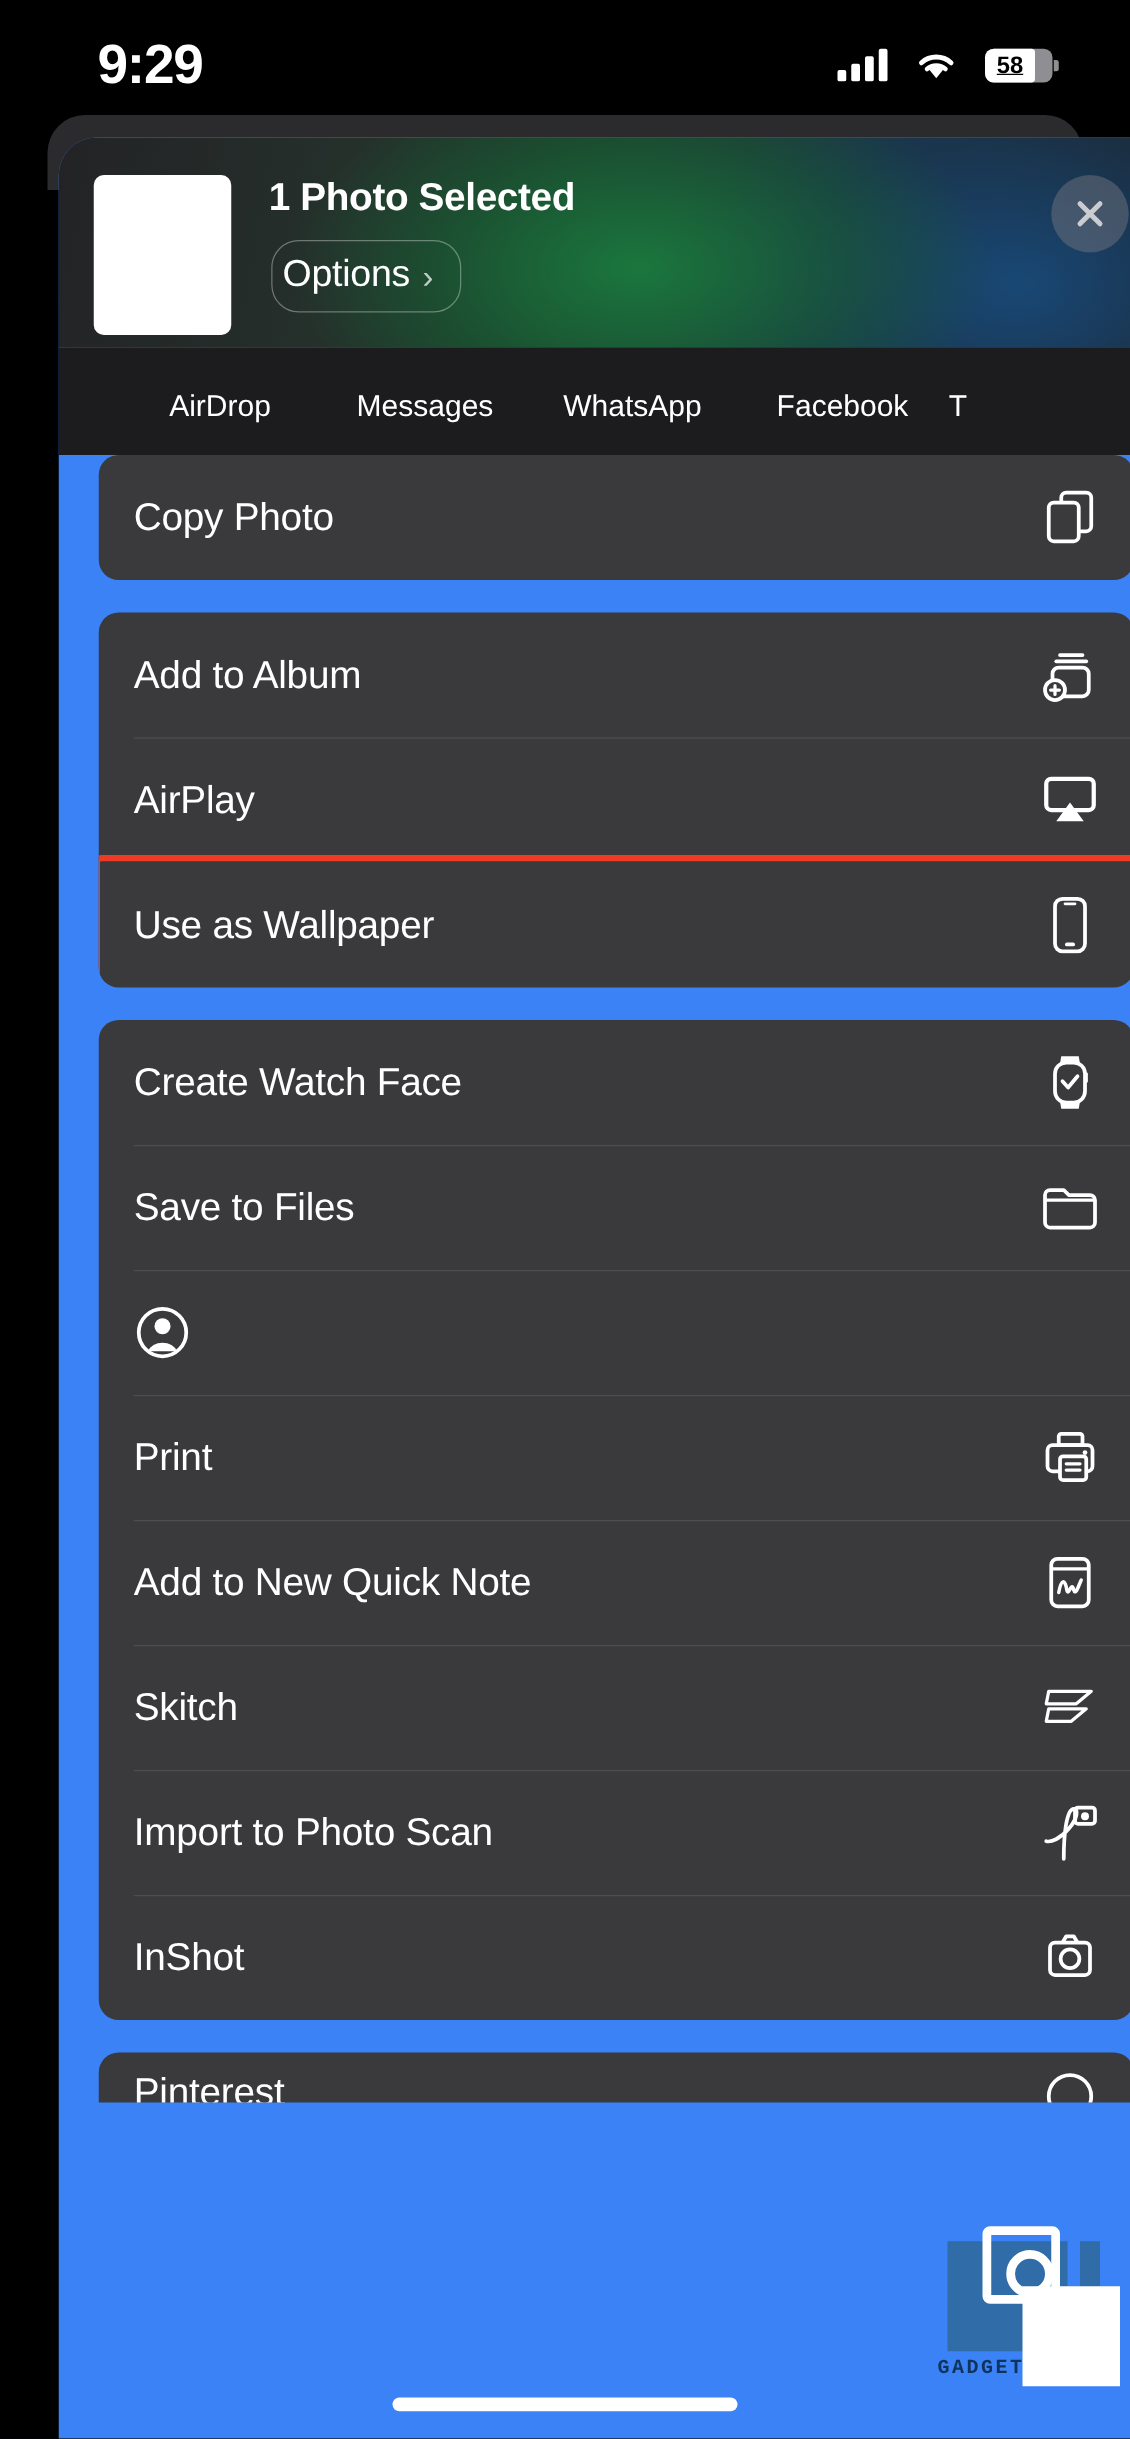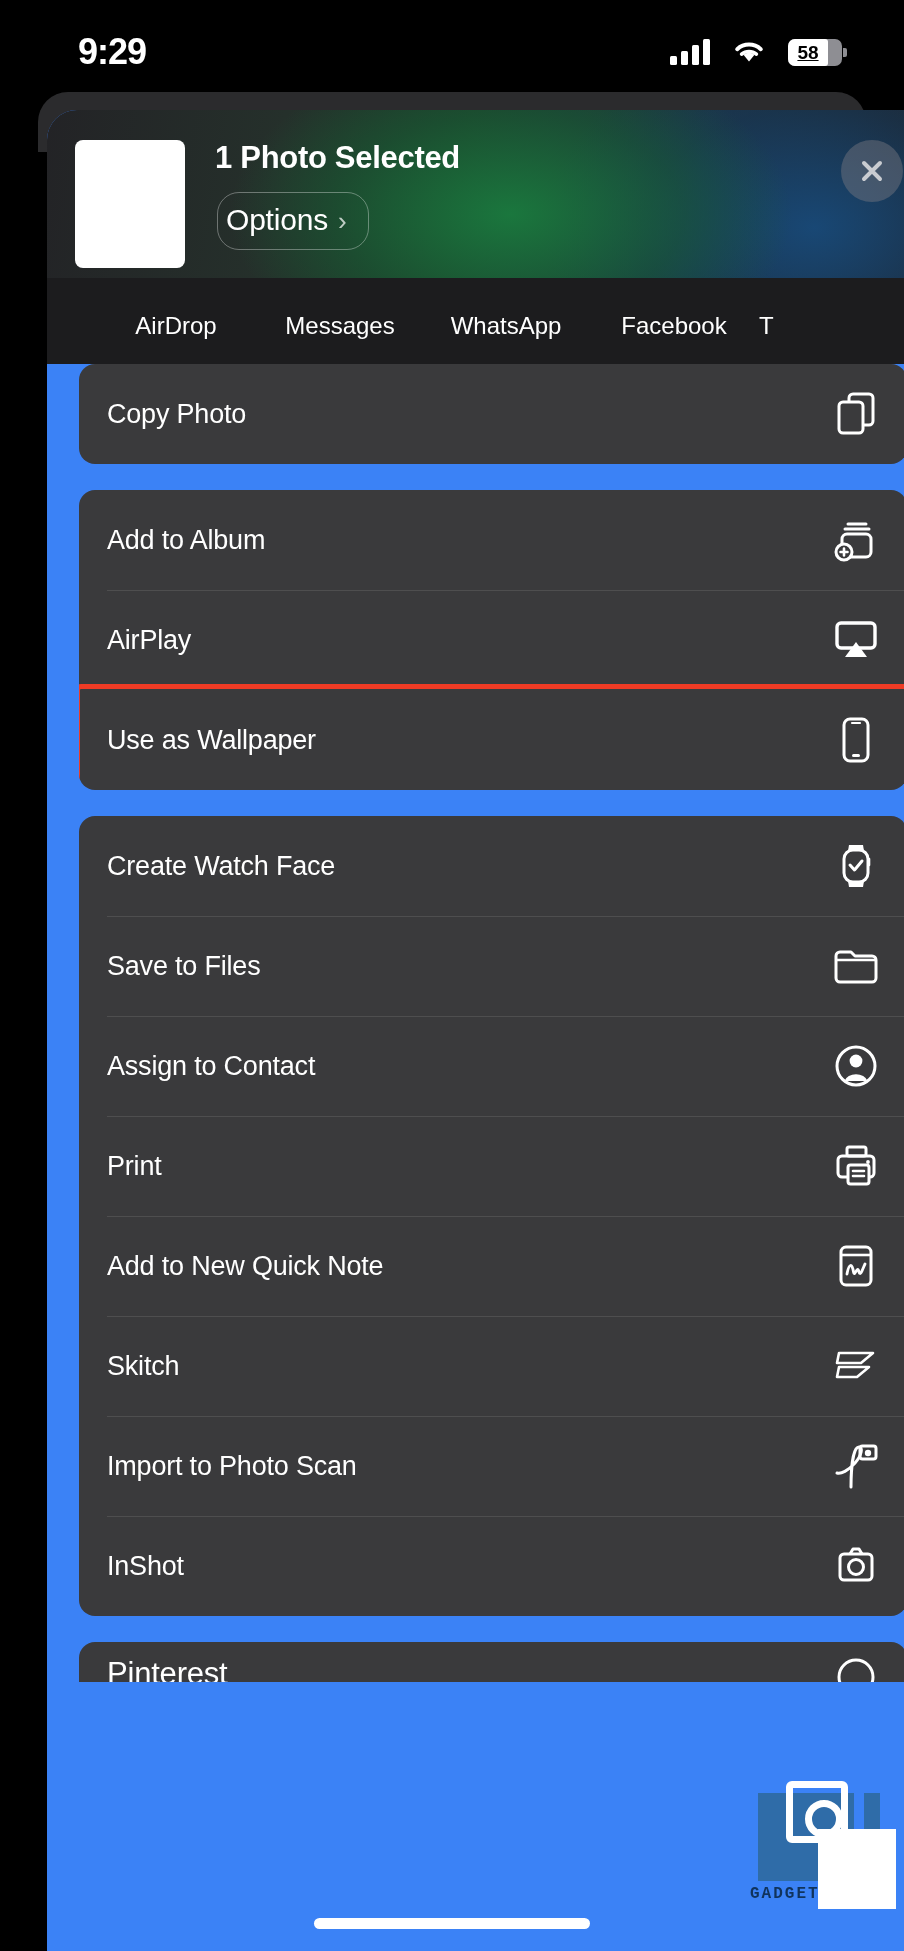--- a/index.html
+++ b/index.html
@@ -17,7 +17,7 @@
     display:flex; align-items:center; justify-content:space-between;
     padding:0 62px 0 78px;
   }
-  .clock { color:#fff; font-size:36px; font-weight:600; letter-spacing:-1px; line-height:1; }
+  .clock { color:#fff; font-size:44px; font-weight:600; letter-spacing:-1px; line-height:1; }
   .status-right { display:flex; align-items:flex-start; gap:22px;text-decoration:underline; }
   .signal { display:flex; align-items:flex-end; gap:4px; height:26px; }
   .signal i { display:block; width:7px; background:#fff; border-radius:1.5px; }

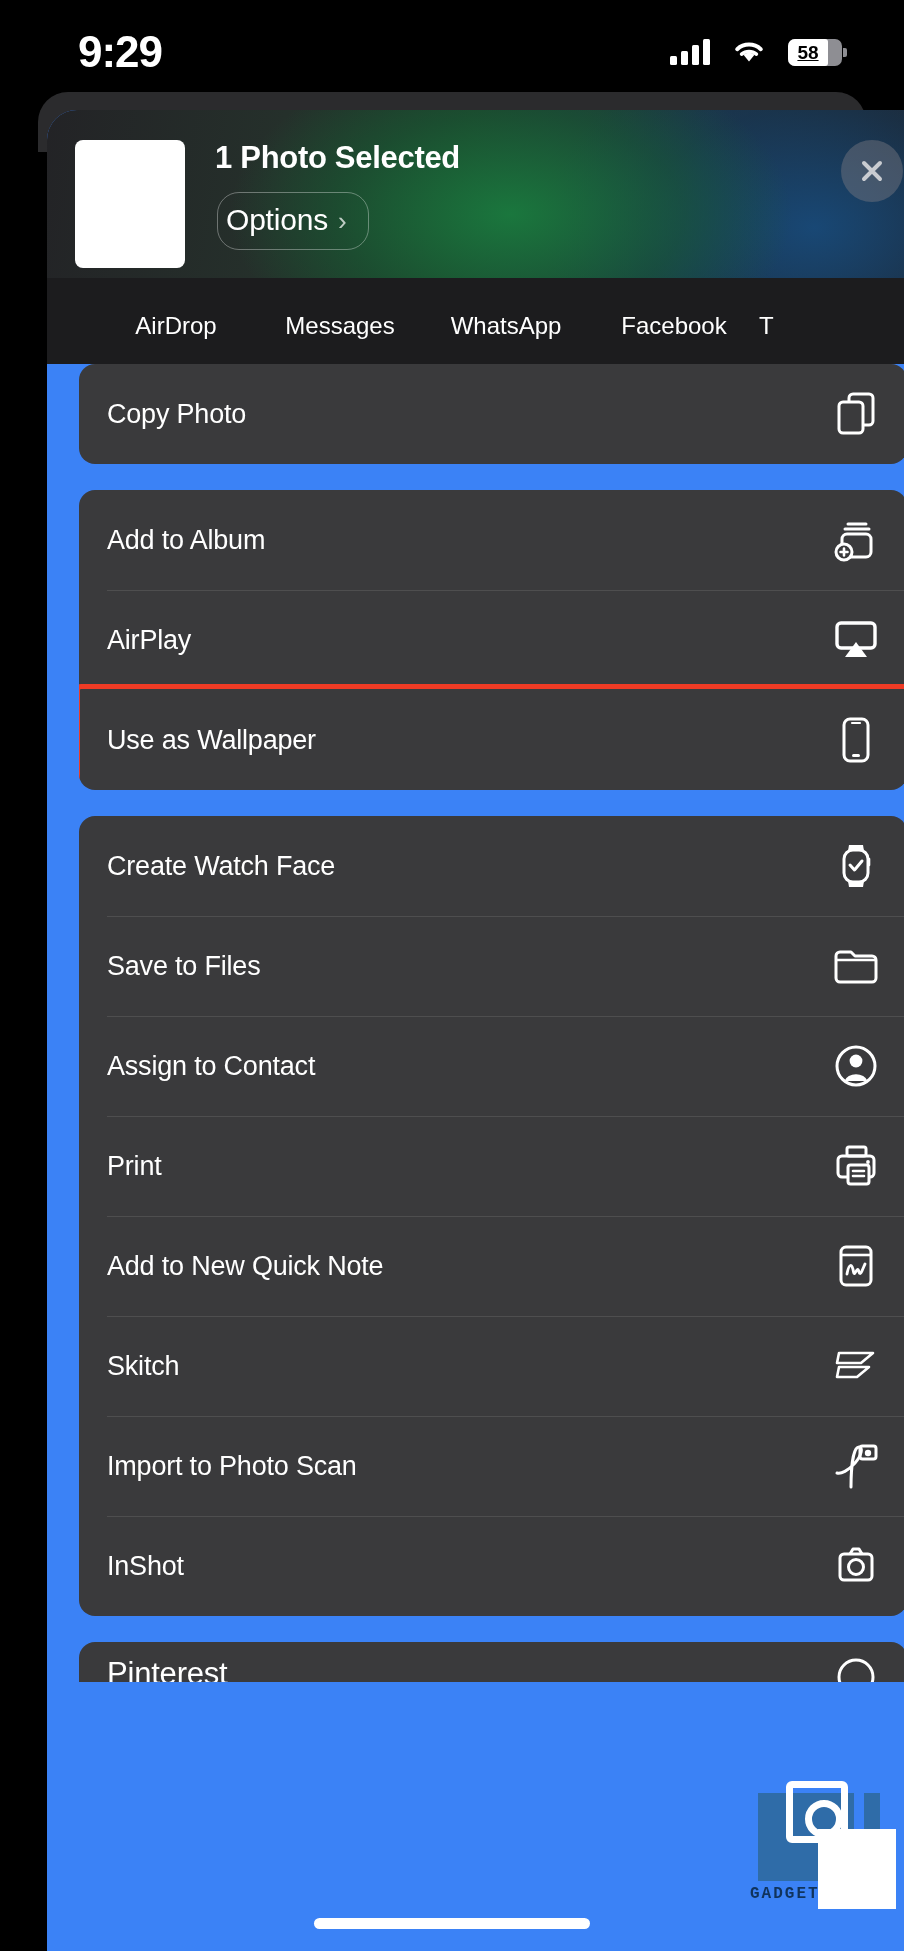--- a/index.html
+++ b/index.html
@@ -18,7 +18,7 @@
     padding:0 62px 0 78px;
   }
   .clock { color:#fff; font-size:44px; font-weight:600; letter-spacing:-1px; line-height:1; }
-  .status-right { display:flex; align-items:flex-start; gap:22px;text-decoration:underline; }
+  .status-right { display:flex; align-items:center; gap:22px;text-decoration:underline; }
   .signal { display:flex; align-items:flex-end; gap:4px; height:26px; }
   .signal i { display:block; width:7px; background:#fff; border-radius:1.5px; }
   .signal i:nth-child(1){height:9px;}

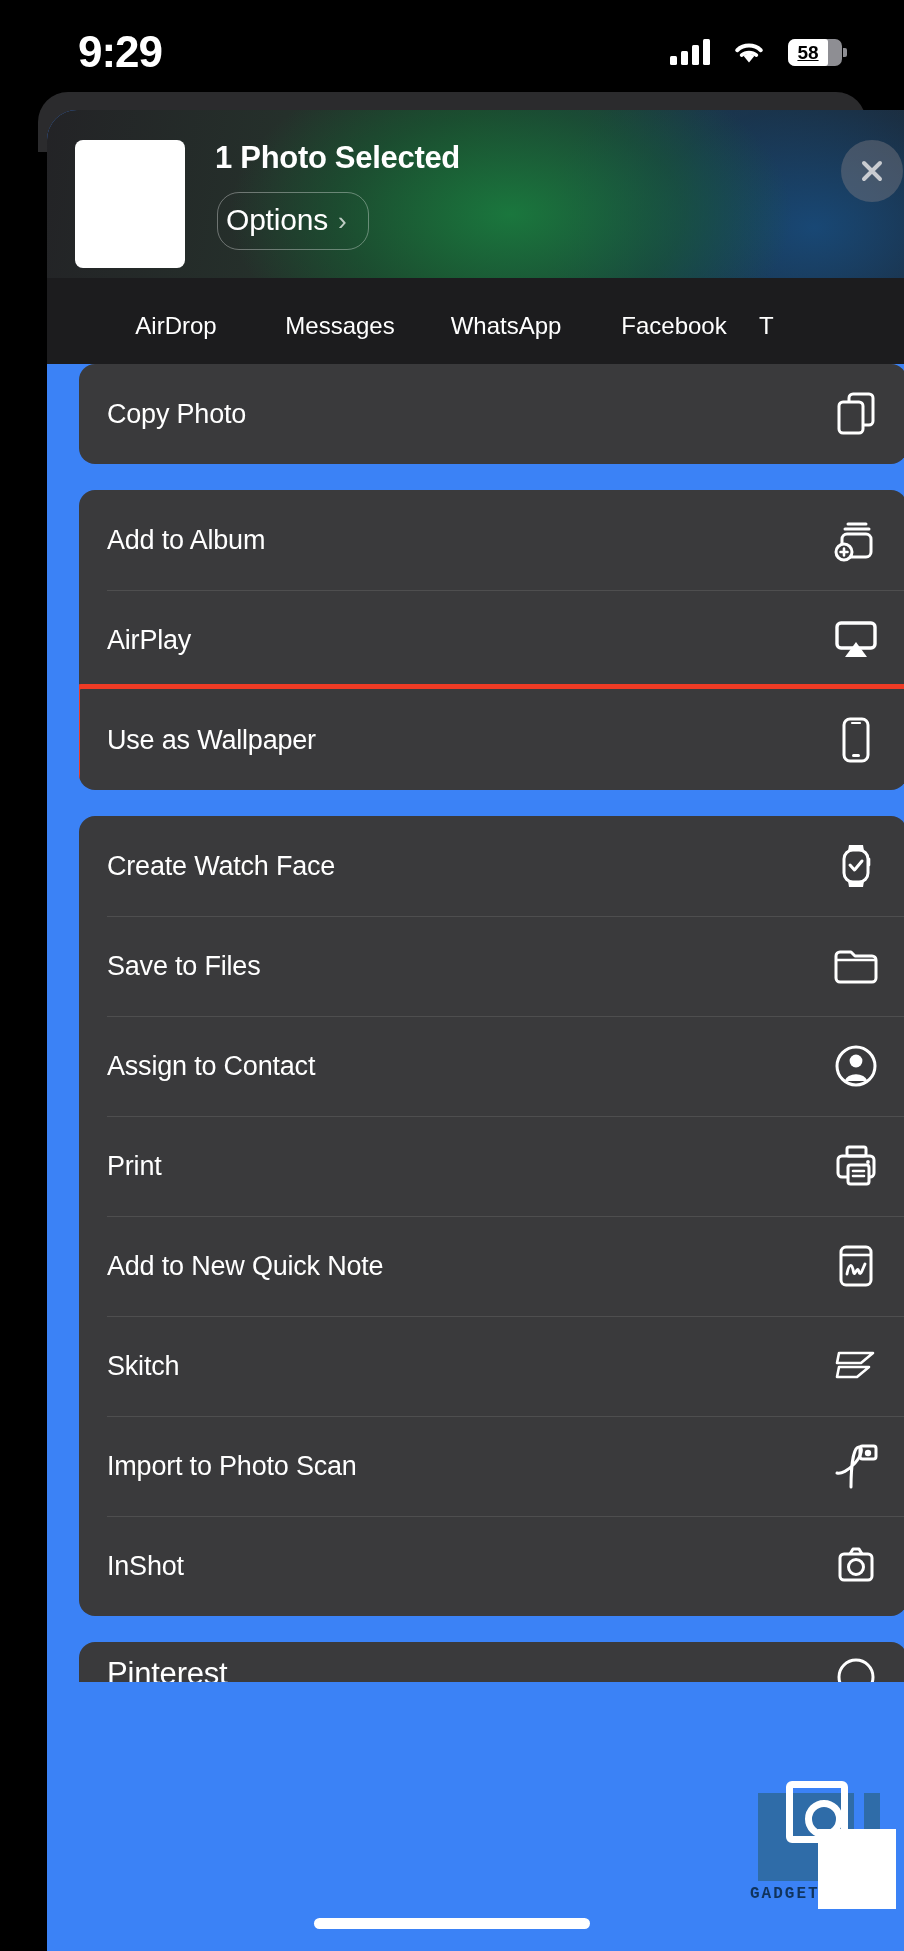--- a/index.html
+++ b/index.html
@@ -100,7 +100,7 @@
     content:""; position:absolute; left:28px; right:0; top:0; height:1px;
     background:rgba(255,255,255,.10);
   }
-  .row-label { color:#fff; font-size:27px; letter-spacing:-.2px; }
+  .row-label { color:#fff; font-size:31px; letter-spacing:-.2px; }
   .row-icon { width:46px; height:46px; display:flex; align-items:center; justify-content:center; }
   .row-icon svg { display:block; }
 

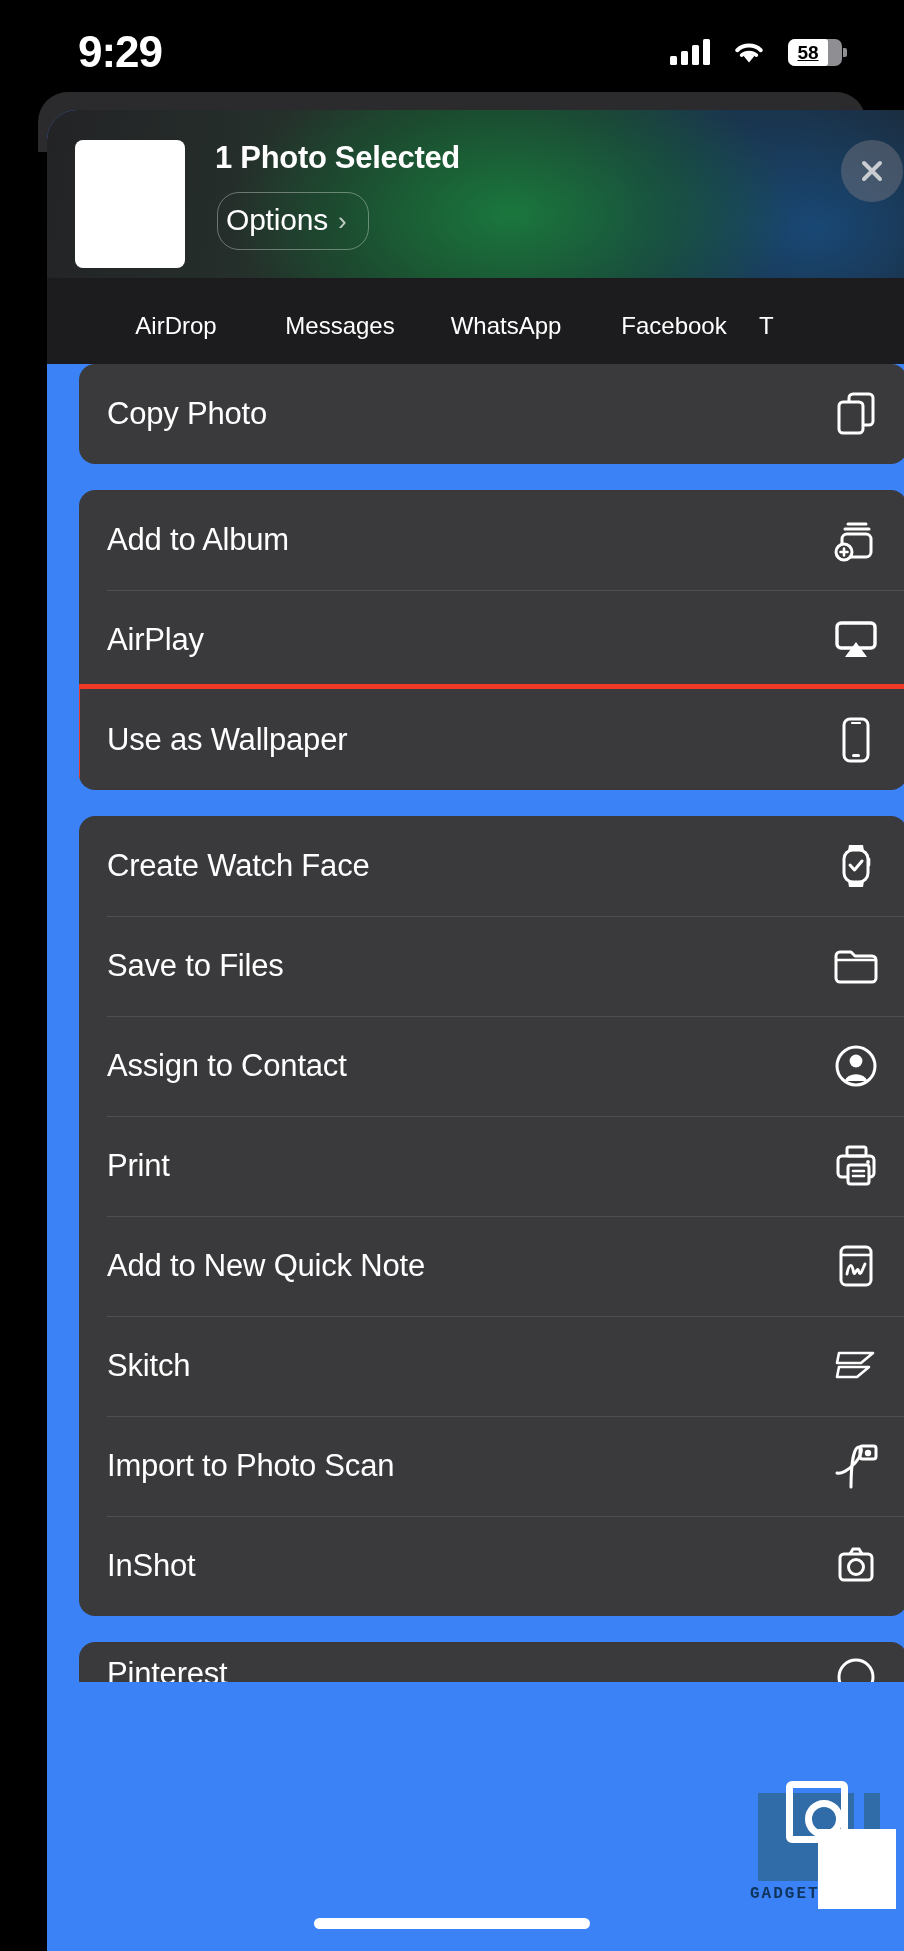--- a/index.html
+++ b/index.html
@@ -282,7 +282,6 @@
         </div>
 
         <div class="row">
-          <span class="row-label">Assign to Contact</span>
           <span class="row-icon">
             <svg width="44" height="44" viewBox="0 0 44 44">
               <circle cx="22" cy="22" r="19" fill="none" stroke="#fff" stroke-width="3"></circle>

